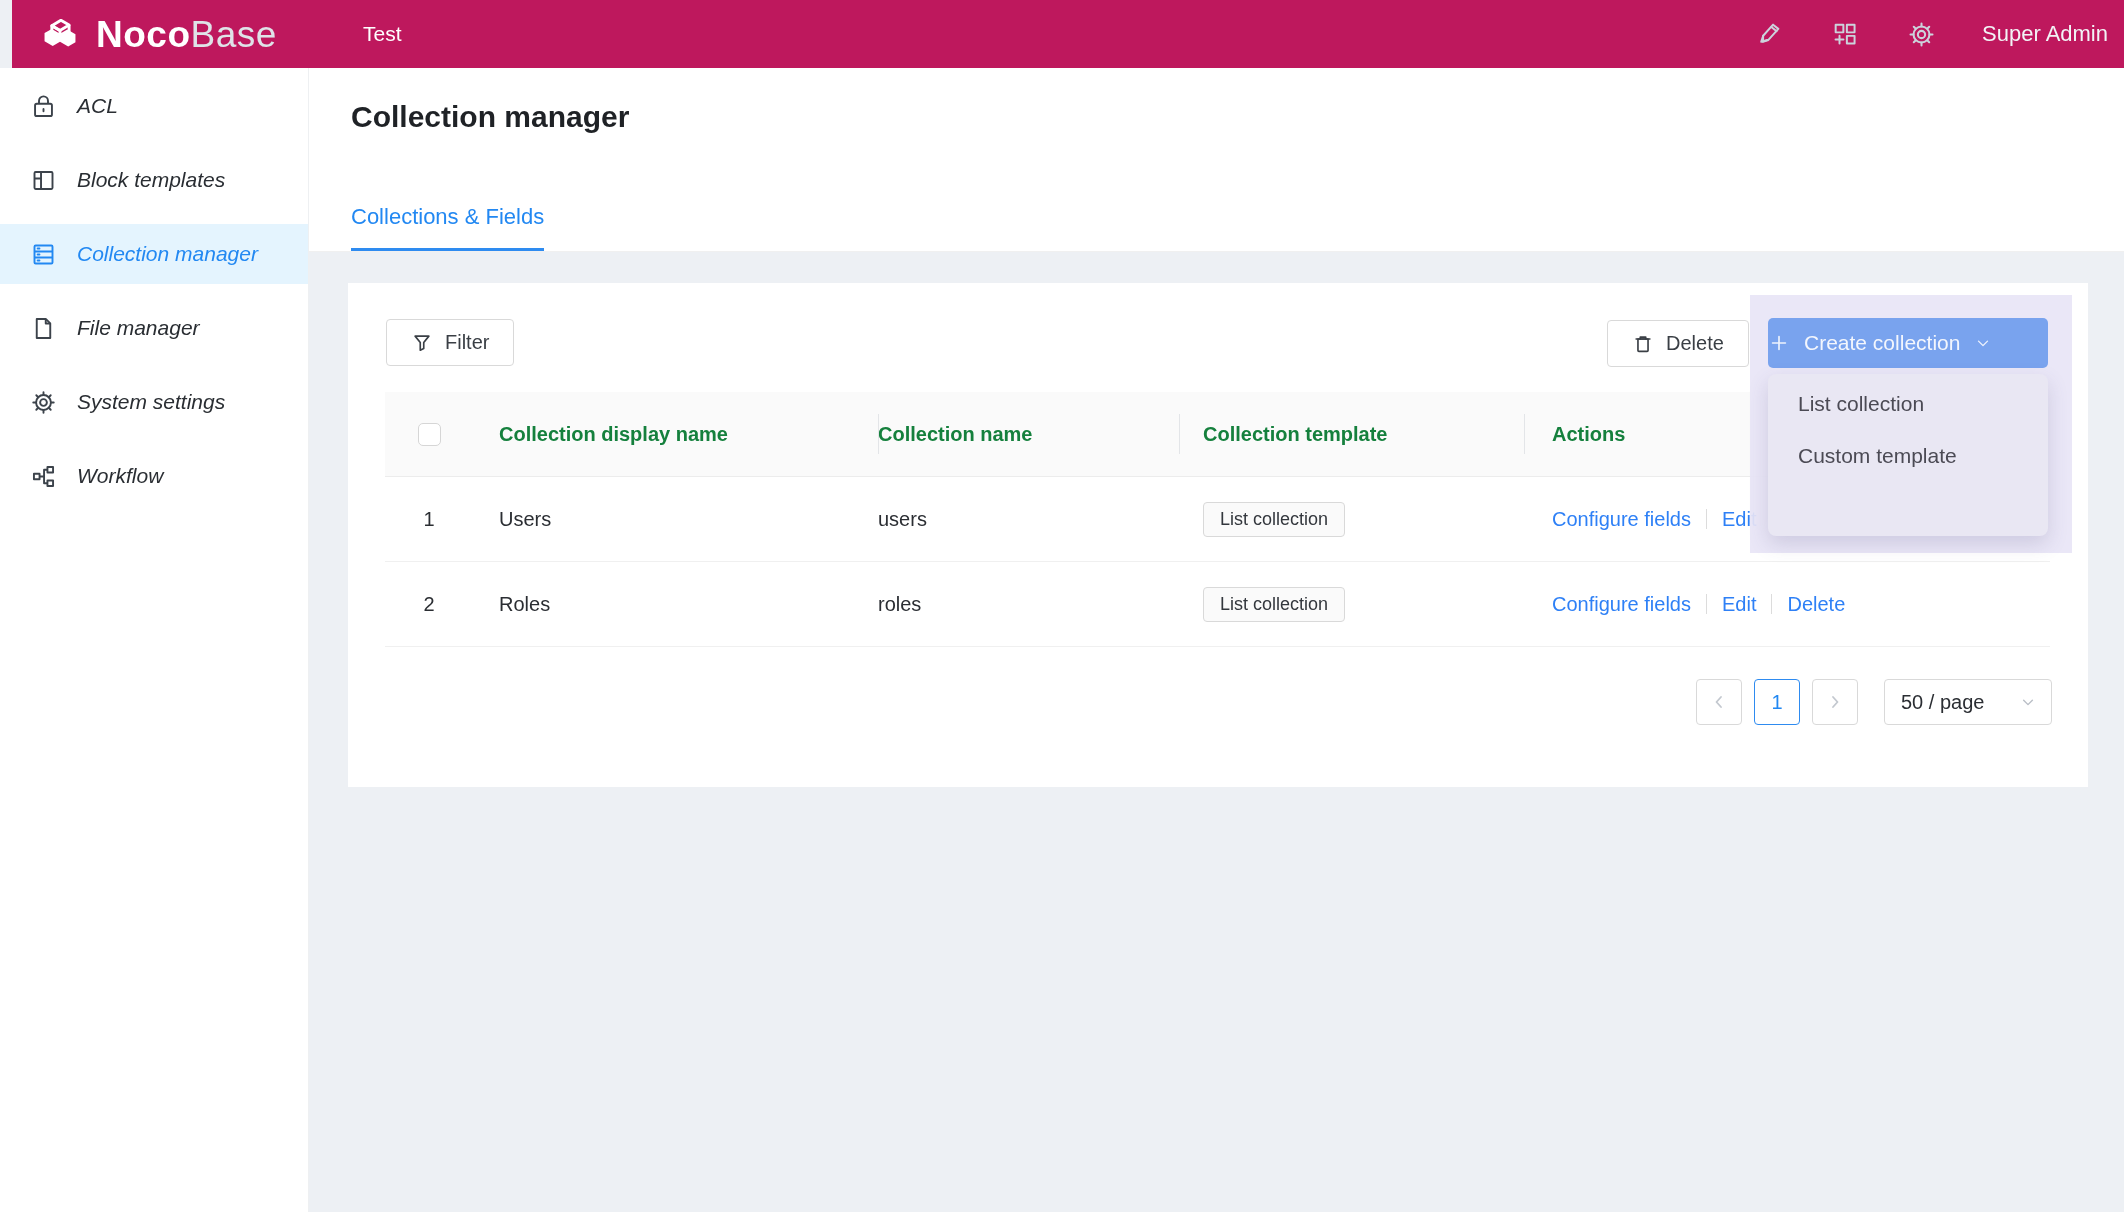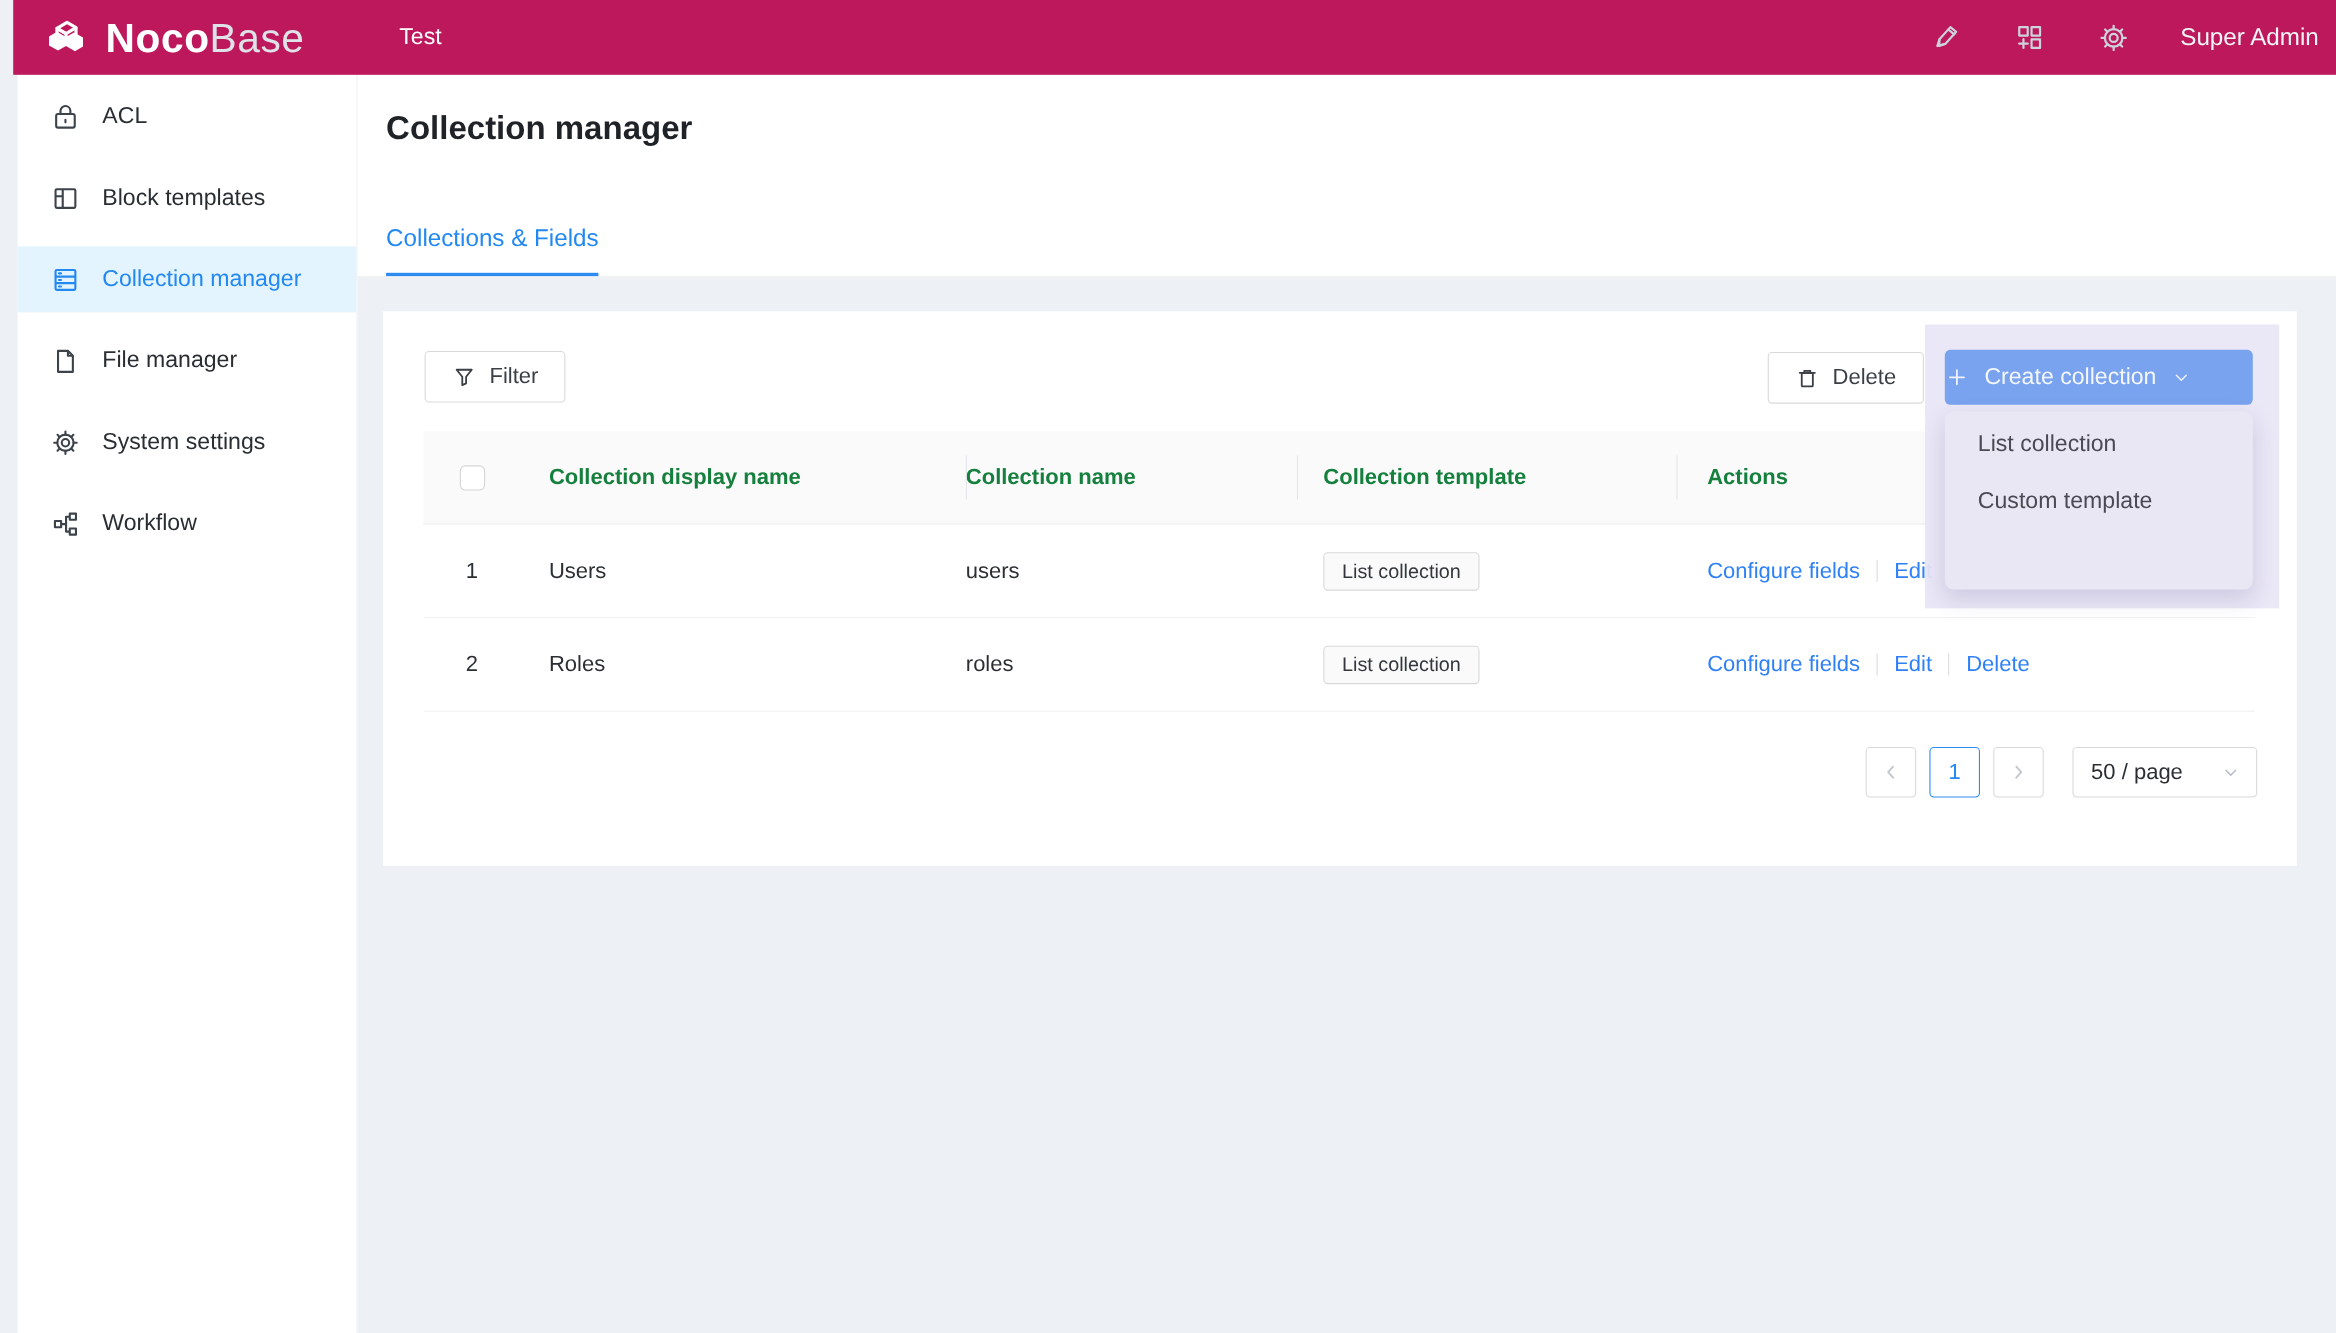--- a/index.html
+++ b/index.html
@@ -30,8 +30,8 @@
 
   
   .sidebar {
-    position:absolute; left:16px; top:68px; width:309px; bottom:0;
-    background:#ffffff; border-right:1px solid #eef0f2; padding-top:8px; z-index:10;
+    position:absolute; left:0; top:68px; width:309px; bottom:0;
+    background:#ffffff; border-right:1px solid #eef0f2; padding-top:8px; z-index:10;font-style:italic;
   }
   .side-item {
     height:60px; display:flex; align-items:center; padding-left:30px; gap:20px;

